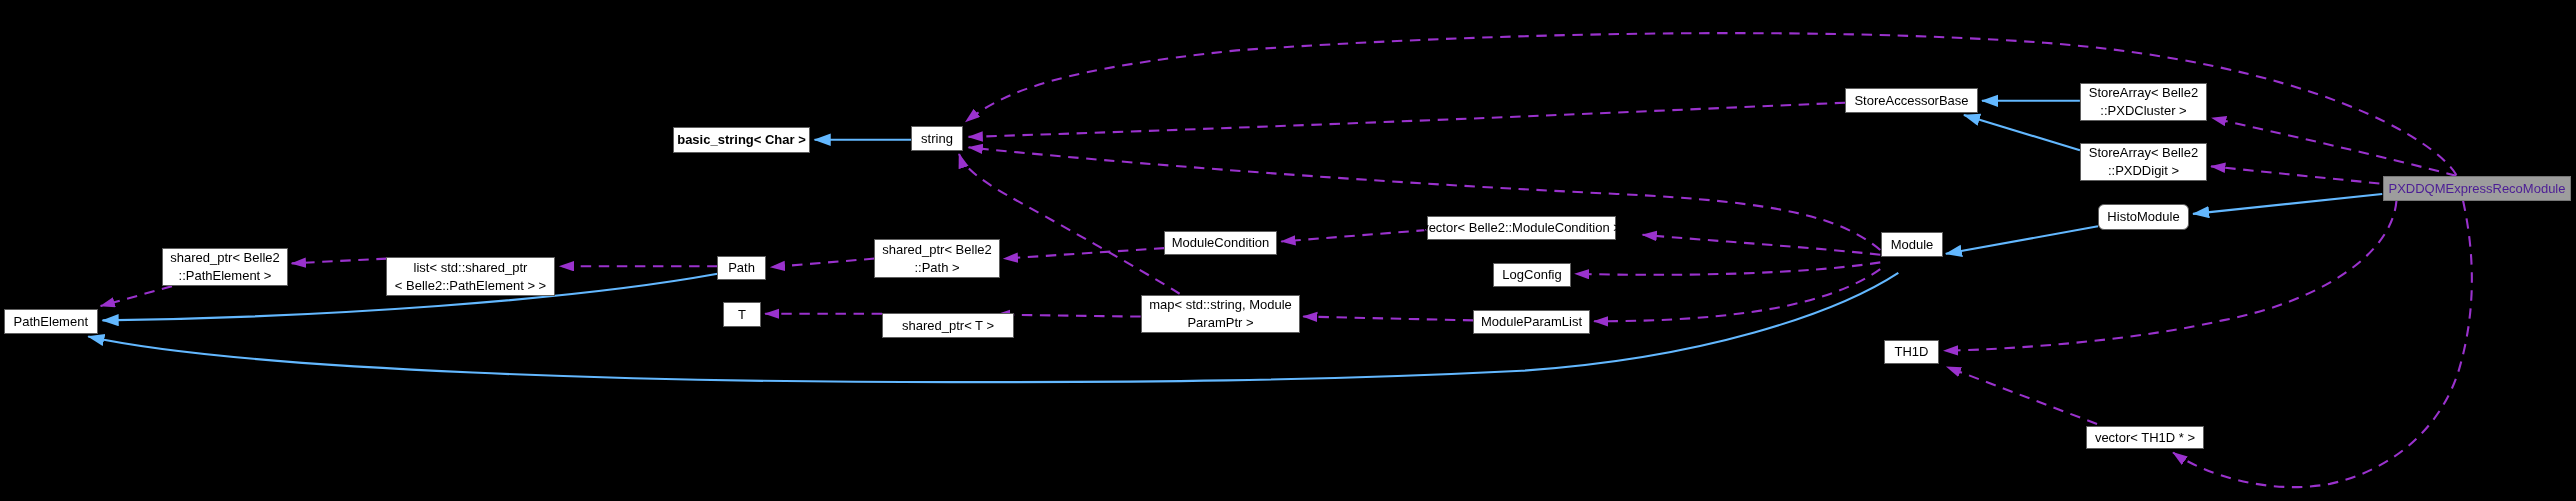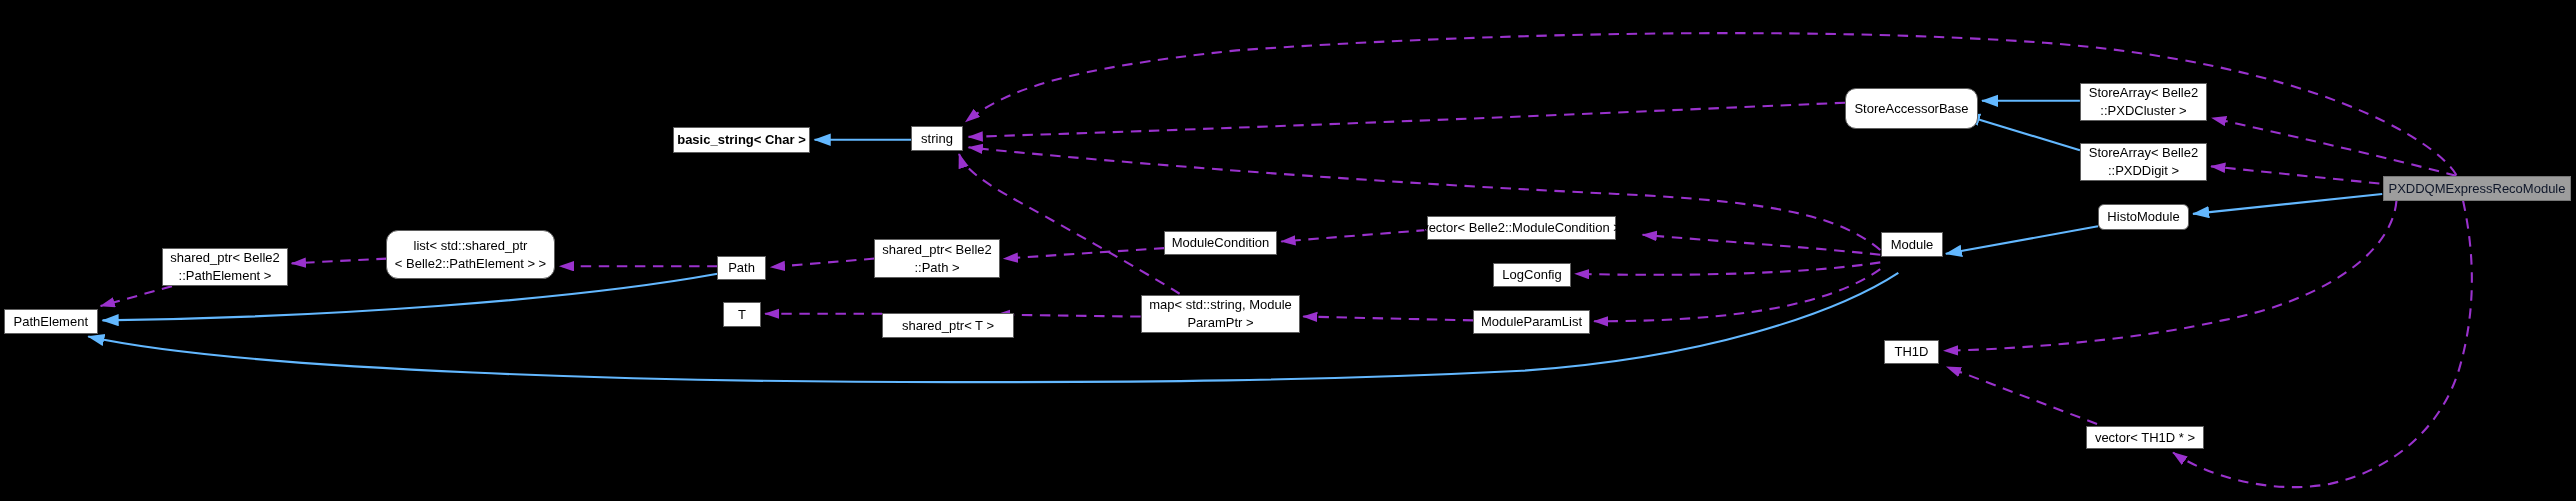--- a/index.html
+++ b/index.html
@@ -63,7 +63,7 @@
       <div class="node" style="left: 911px; top: 126px; width: 52px; height: 25px;">
         <span class="ln">string</span>
       </div>
-      <div class="node" style="left: 1845px; top: 88px; width: 133px; height: 41px; border-radius: 11px;">
+      <div class="node" style="left: 1845px; top: 88px; width: 133px; height: 25px;">
         <span class="ln">StoreAccessorBase</span>
       </div>
       <div class="node" style="left: 2080px; top: 83px; width: 127px; height: 38px;">

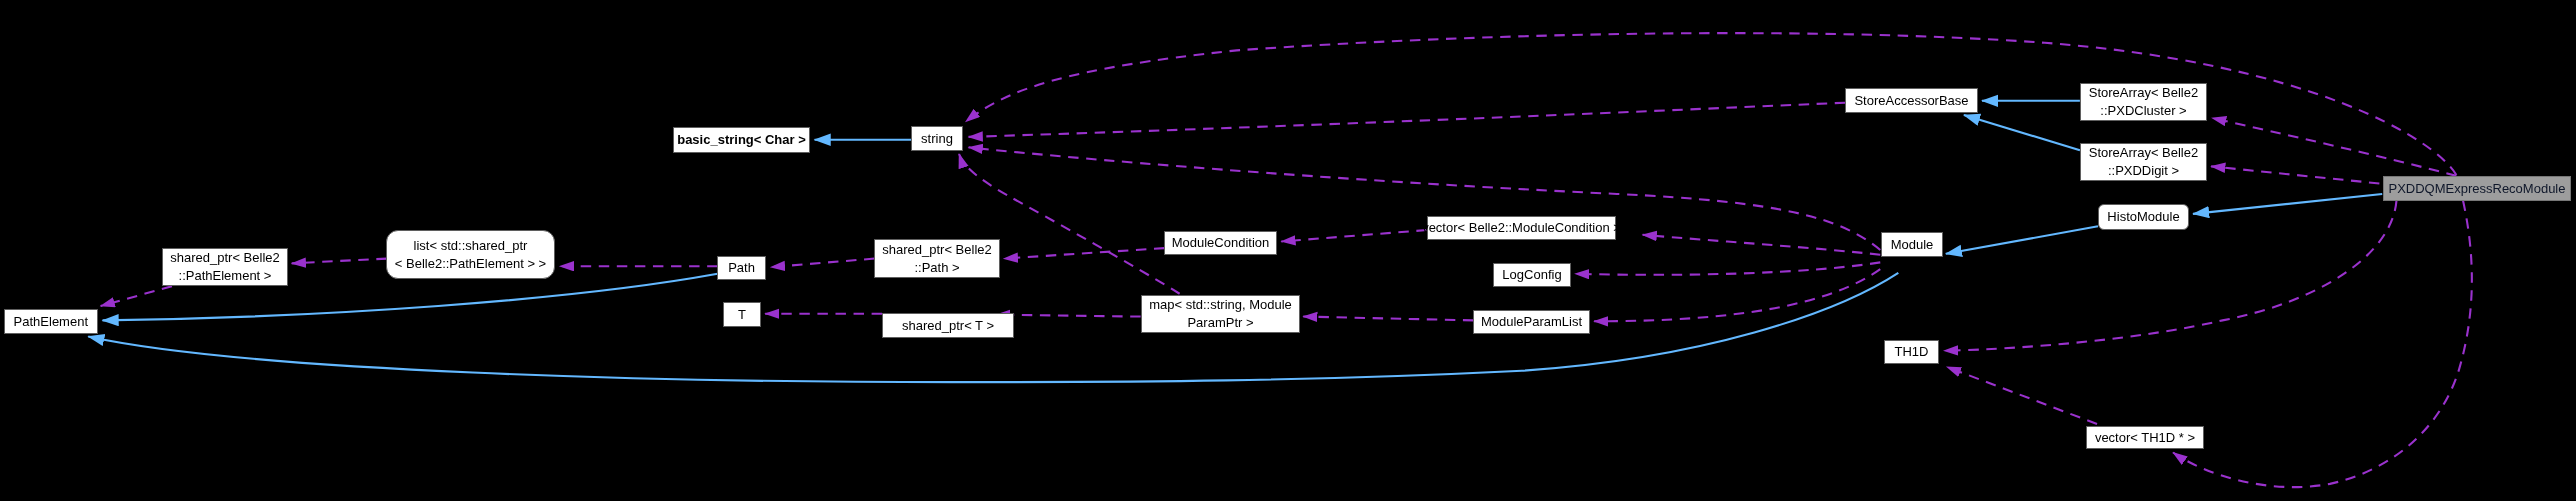--- a/index.html
+++ b/index.html
@@ -9,7 +9,7 @@
   .node{position:absolute;box-sizing:border-box;background:#ffffff;border:1.9px solid #5f5f5f;
         display:flex;flex-direction:column;align-items:center;justify-content:center;
         color:#000000;font-size:13px;line-height:18px;text-align:center;white-space:nowrap;}
-  .node.main{background:#9d9d9d;border:1.9px solid #777777;color:#0f172a;}
+  .node.main{background:#9d9d9d;border:1.9px solid #777777;color:#4c1d95;}
   .ln{display:block;}
 </style>
 </head>

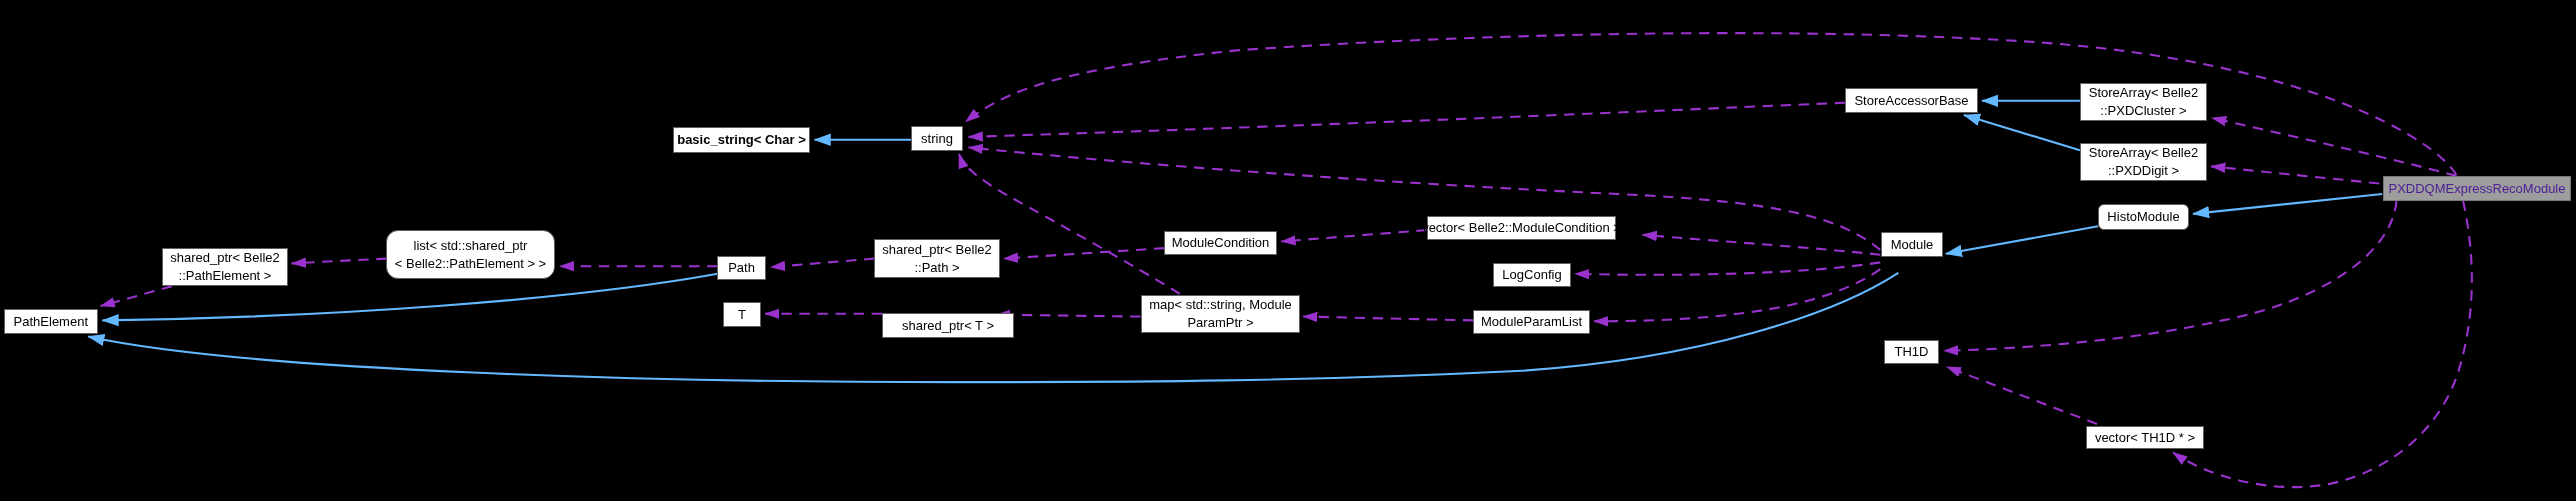--- a/index.html
+++ b/index.html
@@ -112,7 +112,7 @@
       <div class="node" style="left: 717px; top: 256px; width: 49px; height: 24px;">
         <span class="ln">Path</span>
       </div>
-      <div class="node" style="left: 386px; top: 230px; width: 169px; height: 49px; border-radius: 12px;">
+      <div class="node" style="left: 386px; top: 257px; width: 169px; height: 39px;">
         <span class="ln">list&lt; std::shared_ptr</span>
         <span class="ln">&lt; Belle2::PathElement &gt; &gt;</span>
       </div>

